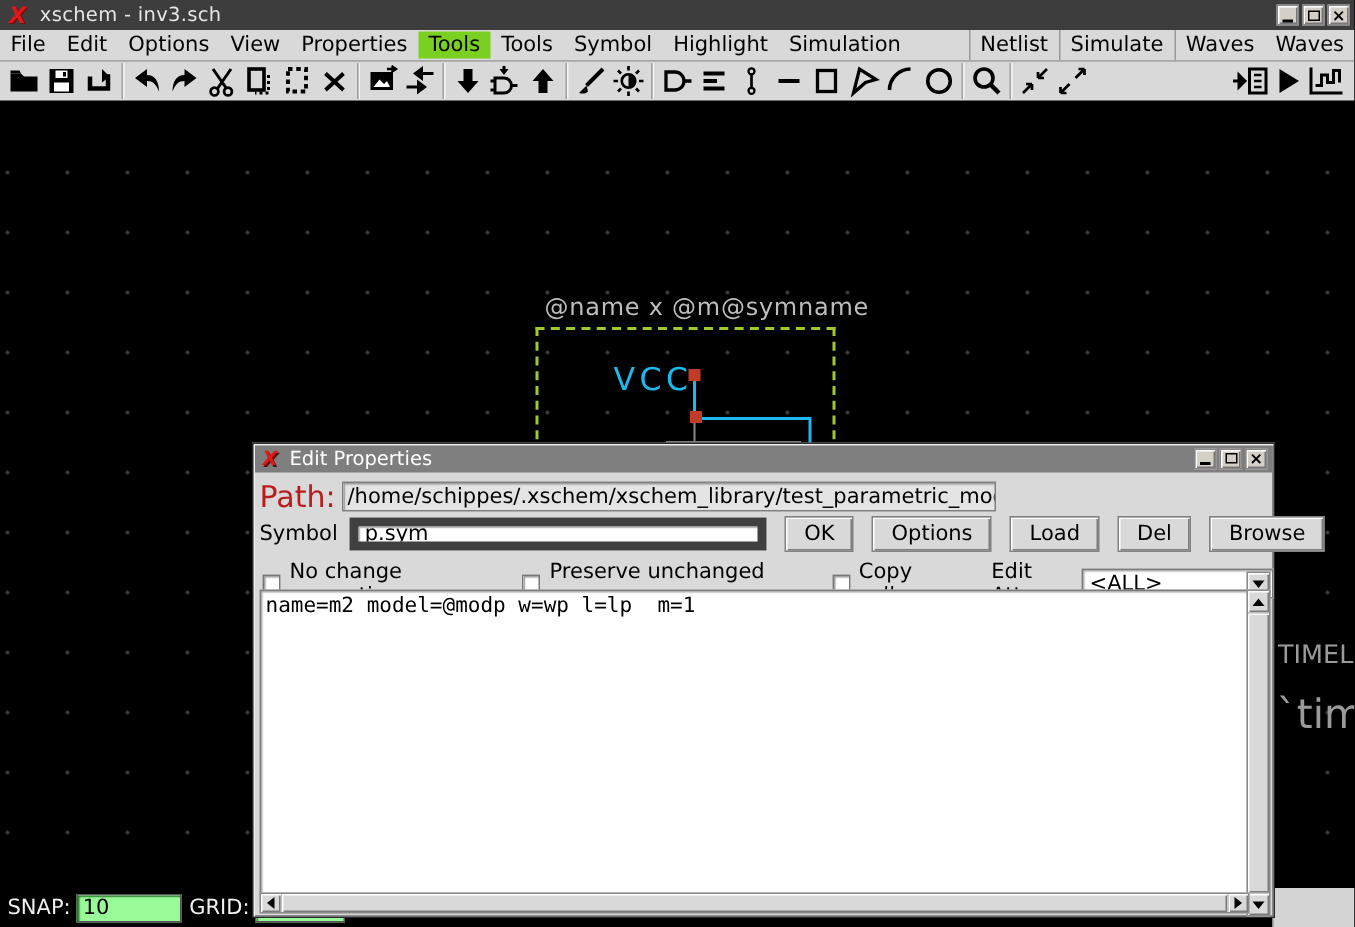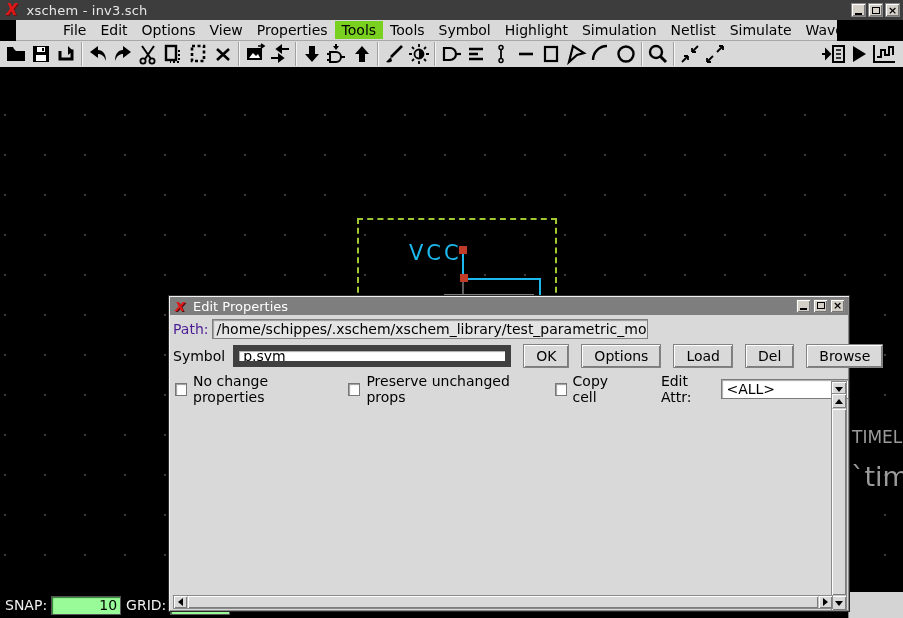--- a/index.html
+++ b/index.html
@@ -22,8 +22,8 @@
   .glyph-max { width:8px; height:7px; border:1.5px solid #000; }
   .glyph-close { font-weight:bold; font-size:11px; }
 
-  .menubar { position:absolute; left:16px; top:20px; width:821px; height:21px;
-    background:#d9d9d9; display:flex; align-items:center; border-bottom:1px solid #a8a8a8;padding-left:40px; }
+  .menubar { position:absolute; left:0; top:20px; width:903px; height:21px;
+    background:#d9d9d9; display:flex; align-items:center; border-bottom:1px solid #a8a8a8; }
   .menu-item { padding:1px 7px; color:#000; font-size:14px; }
   .menu-item.hl { background:#79d021; }
   .menu-spacer { flex:1; }

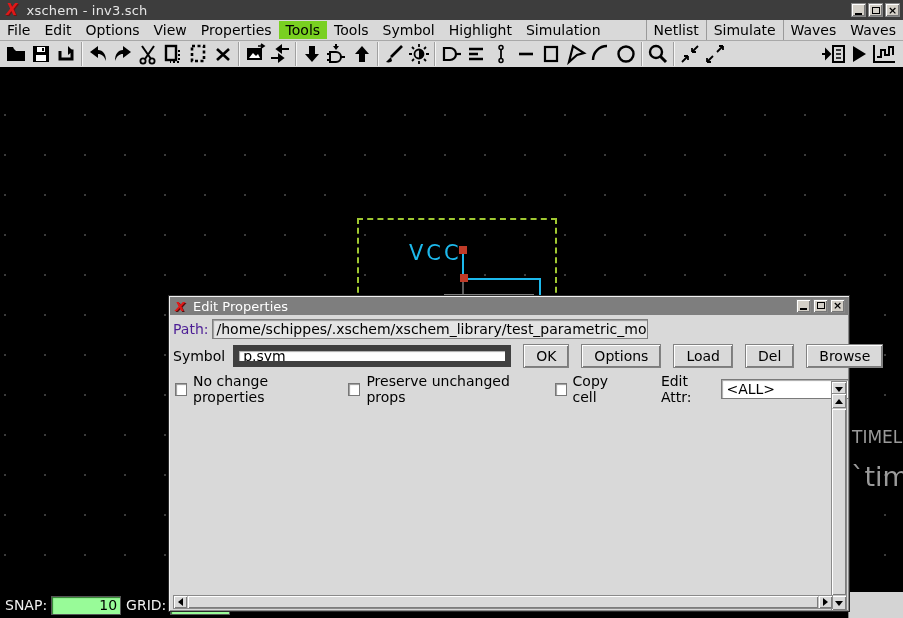--- a/index.html
+++ b/index.html
@@ -391,6 +391,7 @@
 
 
   <div class="canvas">
+    <div class="sym-text">@name x @m@symname</div>
     <div class="sel-rect"></div>
     <div class="vcc-text">VCC</div>
 

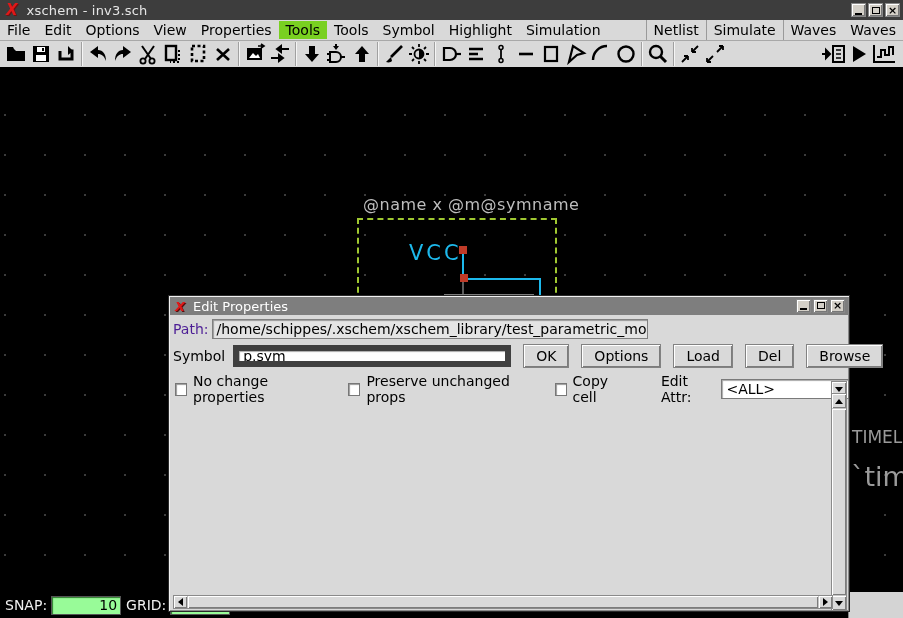--- a/index.html
+++ b/index.html
@@ -90,7 +90,7 @@
   .dlg-winbtns { position:absolute; right:3px; top:1.5px; display:flex; gap:2px; }
 
   .row-path { position:absolute; left:4px; top:23px; display:flex; align-items:center; }
-  .path-label { font-size:14px; color:#4c1d95; margin-right:4px; }
+  .path-label { font-size:20px; color:#b91c1c; margin-right:4px; }
   .path-field { width:436px; height:20px; background:#e4e4e4; border:1px solid #808080;
     box-shadow:inset 1px 1px 1px #9a9a9a; font-size:14px; color:#000;
     padding:1px 3px 0 3px; white-space:nowrap; overflow:hidden; }

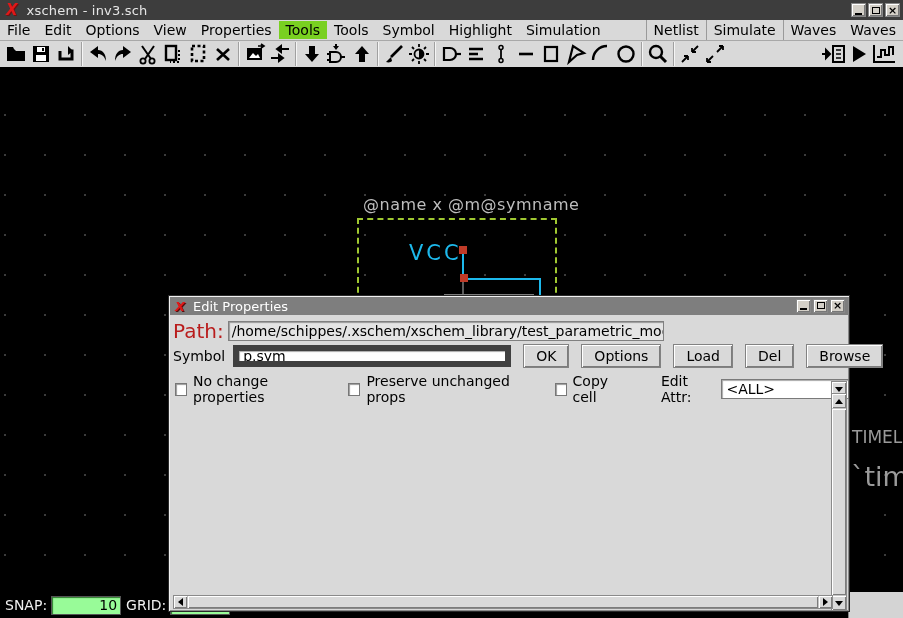--- a/index.html
+++ b/index.html
@@ -480,6 +480,7 @@
       </div>
     </div>
 
+    <textarea class="dlg-textarea" spellcheck="false" style="">name=m2 model=@modp w=wp l=lp  m=1</textarea>
 
     <div class="vscroll">
       <div class="sbtn up">

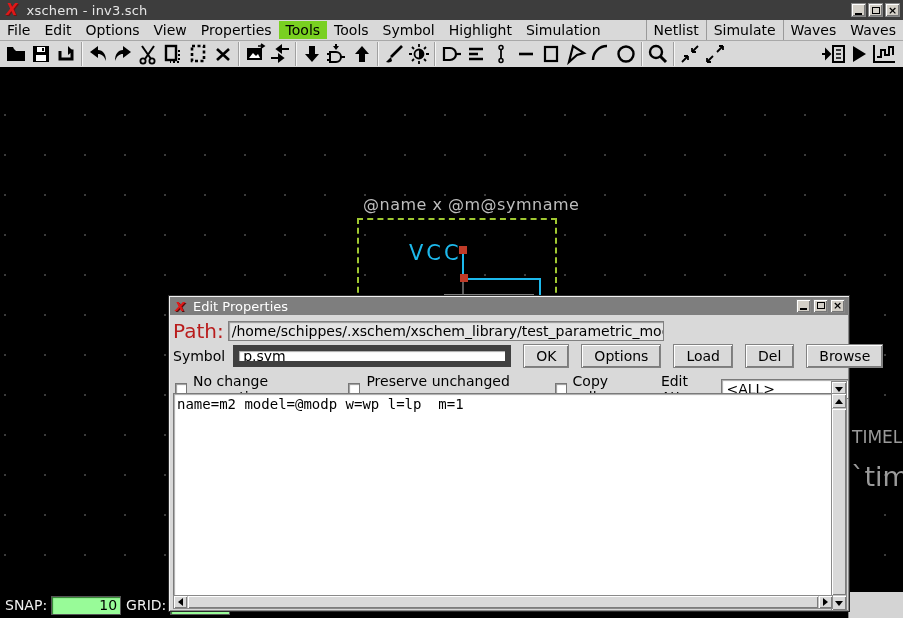--- a/index.html
+++ b/index.html
@@ -72,7 +72,7 @@
   .status-label { margin-left:5px; }
   .status-input { height:19px; background:#98fb98; border:1px solid #555;
     box-shadow:inset 1px 1px 1px #2e7d2e; color:#000; font-size:14px;
-    font-family:"DejaVu Sans",sans-serif; padding:0 3px; margin-left:4px;text-align:right; }
+    font-family:"DejaVu Sans",sans-serif; padding:0 3px; margin-left:4px; }
   .snap-input { width:70px; }
   .grid-input { width:60px; }
   .corner-block { position:absolute; left:848px; top:592px; width:55px; height:26px;

